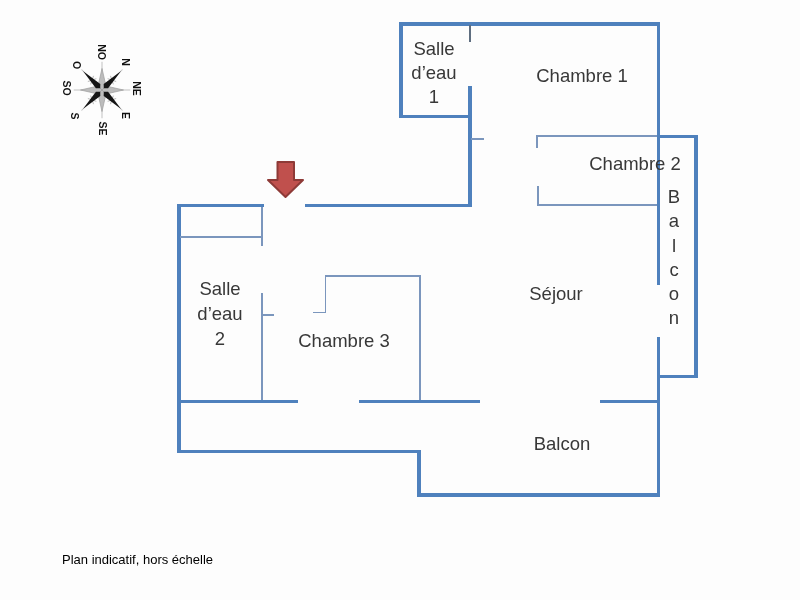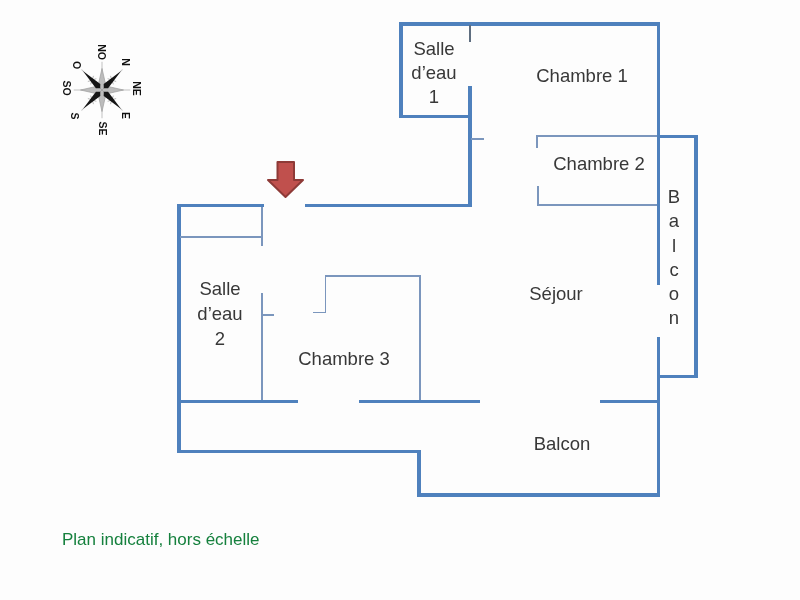--- a/index.html
+++ b/index.html
@@ -128,7 +128,7 @@
 
 <div class="lbl" style="left:582px;top:65px;transform:translateX(-50%)">Chambre 1</div>
 
-<div class="lbl" style="left:599px;top:153px;transform:translateX(-50%)">Chambre 2</div>
+<div class="lbl" style="left:635px;top:153px;transform:translateX(-50%)">Chambre 2</div>
 
 <div class="lbl" style="left:556px;top:283px;transform:translateX(-50%)">Séjour</div>
 

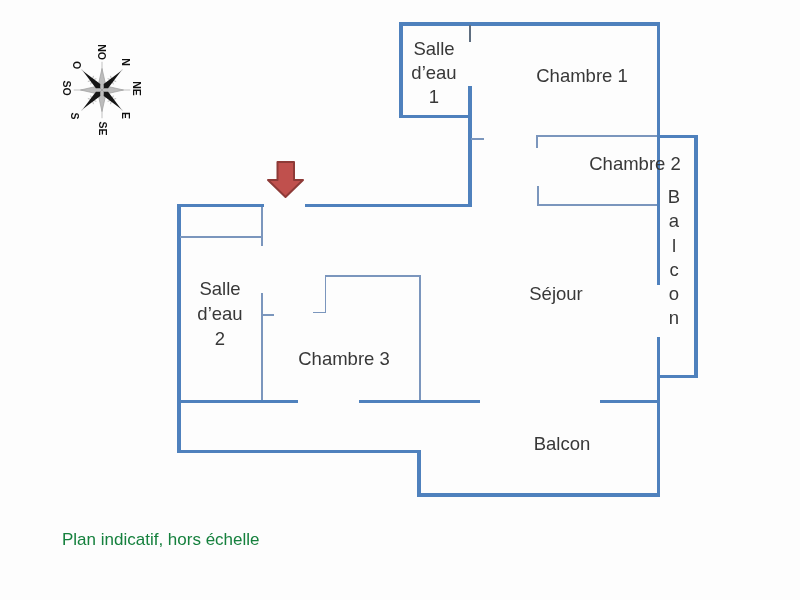--- a/index.html
+++ b/index.html
@@ -134,7 +134,7 @@
 
 <div class="lbl" style="left:220px;top:276px;text-align:center;transform:translateX(-50%);line-height:25px">Salle<br>d’eau<br>2</div>
 
-<div class="lbl" style="left:344px;top:348px;transform:translateX(-50%)">Chambre 3</div>
+<div class="lbl" style="left:344px;top:330px;transform:translateX(-50%)">Chambre 3</div>
 
 <div class="lbl" style="left:674px;top:185px;transform:translateX(-50%);text-align:center;line-height:24.3px">B<br>a<br>l<br>c<br>o<br>n</div>
 

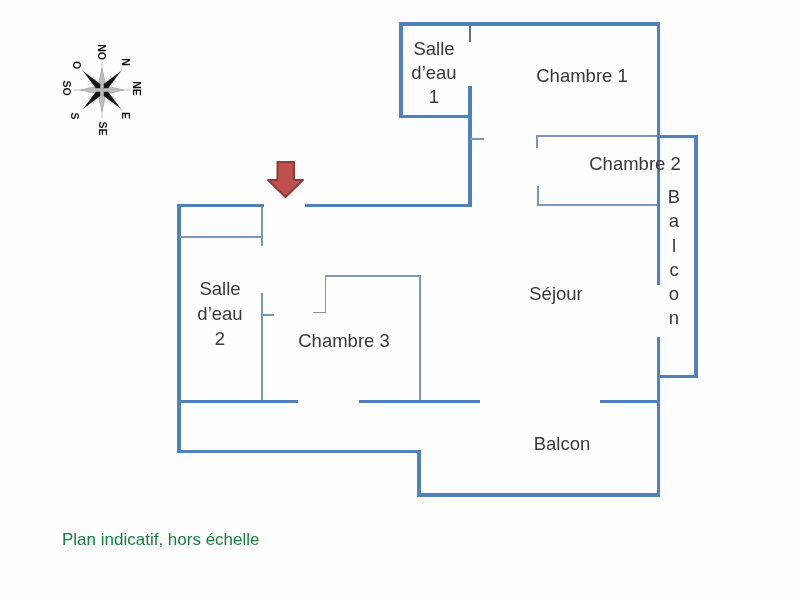--- a/index.html
+++ b/index.html
@@ -140,6 +140,6 @@
 
 <div class="lbl" style="left:562px;top:433px;transform:translateX(-50%)">Balcon</div>
 
-<div class="lbl" style="left:62px;top:530px;font-size:17px;color:#15803d">Plan indicatif, hors échelle</div>
+<div class="lbl" style="left:62px;top:552px;font-size:13px;color:#000000">Plan indicatif, hors échelle</div>
 
 </body></html>

